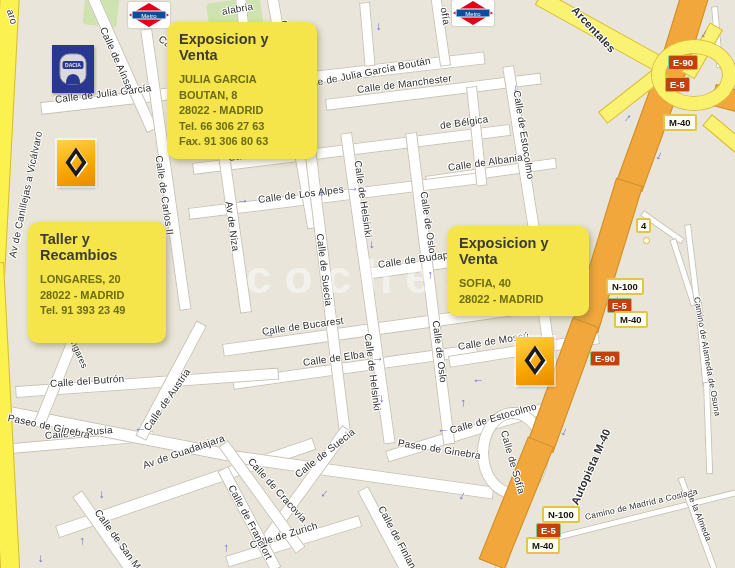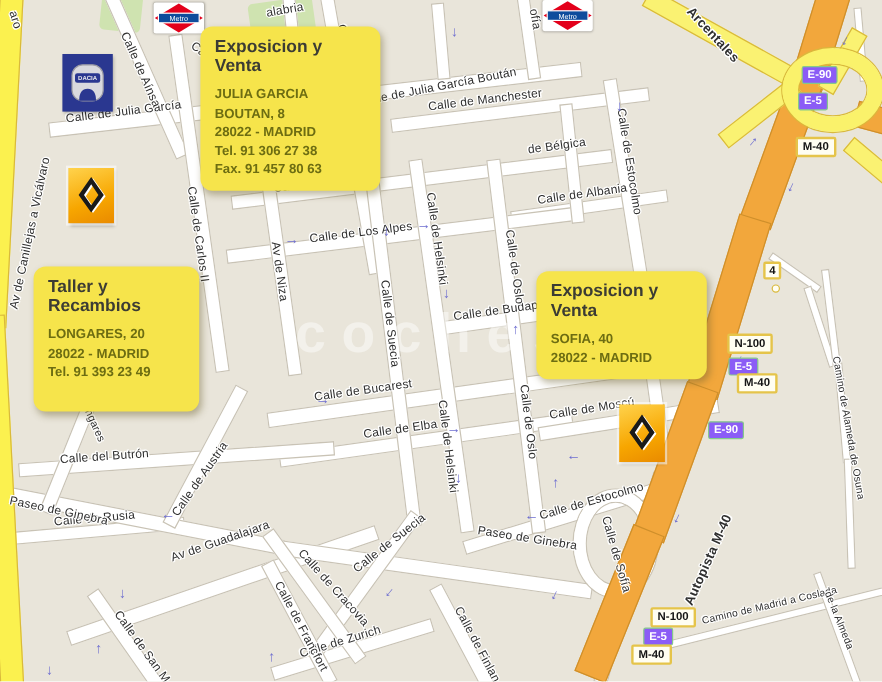--- a/index.html
+++ b/index.html
@@ -26,7 +26,7 @@
   
   .badge{position:absolute;font-size:9.5px;font-weight:bold;padding:1px 4px;border-radius:2px;
         z-index:8;line-height:11px;}
-  .bg-green{background:#8b5cf6;color:#fff;border:1px solid #85C98A;}
+  .bg-green{background:#c2410c;color:#fff;border:1px solid #85C98A;}
   .bg-cream{background:#FFFEF2;color:#151515;border:2px solid #E5C44A;}
   .exit-dot{position:absolute;width:5px;height:5px;background:#FFFEF2;border:1px solid #D9B93C;
         border-radius:50%;z-index:8;}

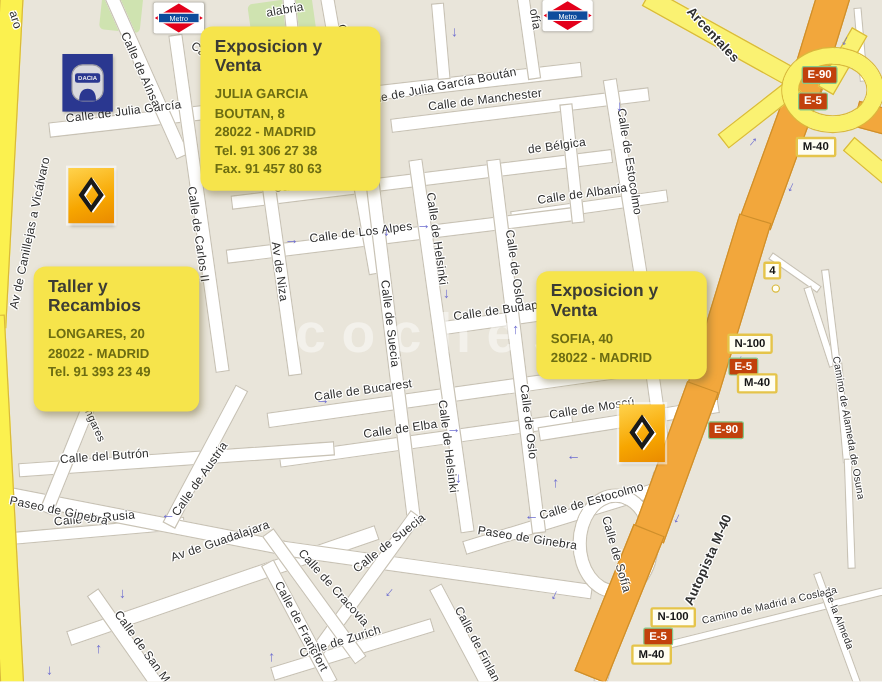--- a/index.html
+++ b/index.html
@@ -253,7 +253,7 @@
     <div class="t">Exposicion y Venta</div>
     <div class="l first">JULIA GARCIA BOUTAN, 8</div>
     <div class="l">28022 - MADRID</div>
-    <div class="l">Tel. 91 306 27 38</div>
+    <div class="l">Tel. 66 306 27 63</div>
     <div class="l">Fax. 91 457 80 63</div>
   </div>
   <div class="ibox" style="left:28px;top:222px;width:114px;">

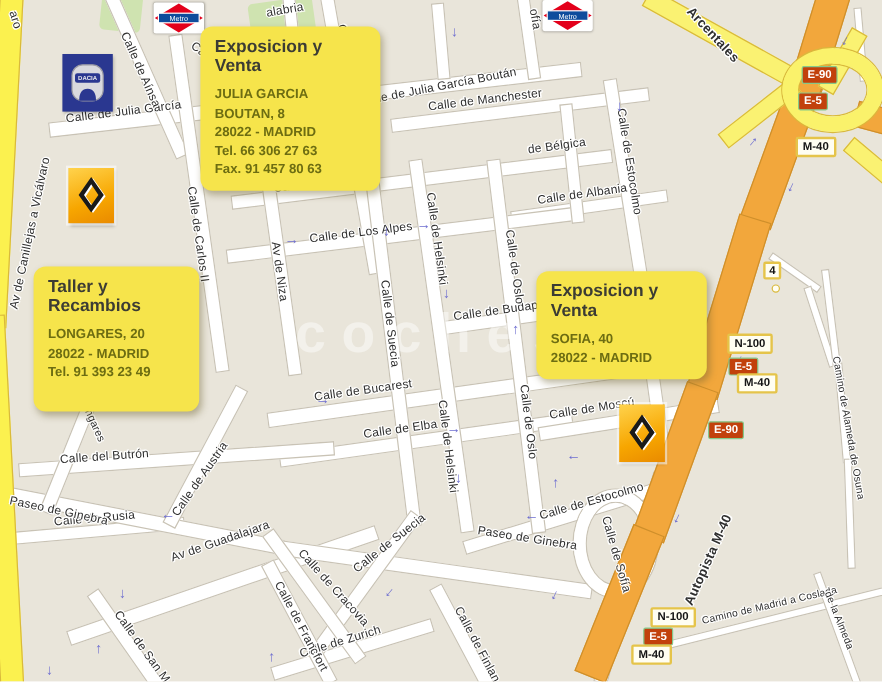--- a/index.html
+++ b/index.html
@@ -254,7 +254,7 @@
     <div class="l first">JULIA GARCIA BOUTAN, 8</div>
     <div class="l">28022 - MADRID</div>
     <div class="l">Tel. 66 306 27 63</div>
-    <div class="l">Fax. 91 457 80 63</div>
+    <div class="l">Fax. 91 306 80 63</div>
   </div>
   <div class="ibox" style="left:28px;top:222px;width:114px;">
     <div class="t">Taller y Recambios</div>

